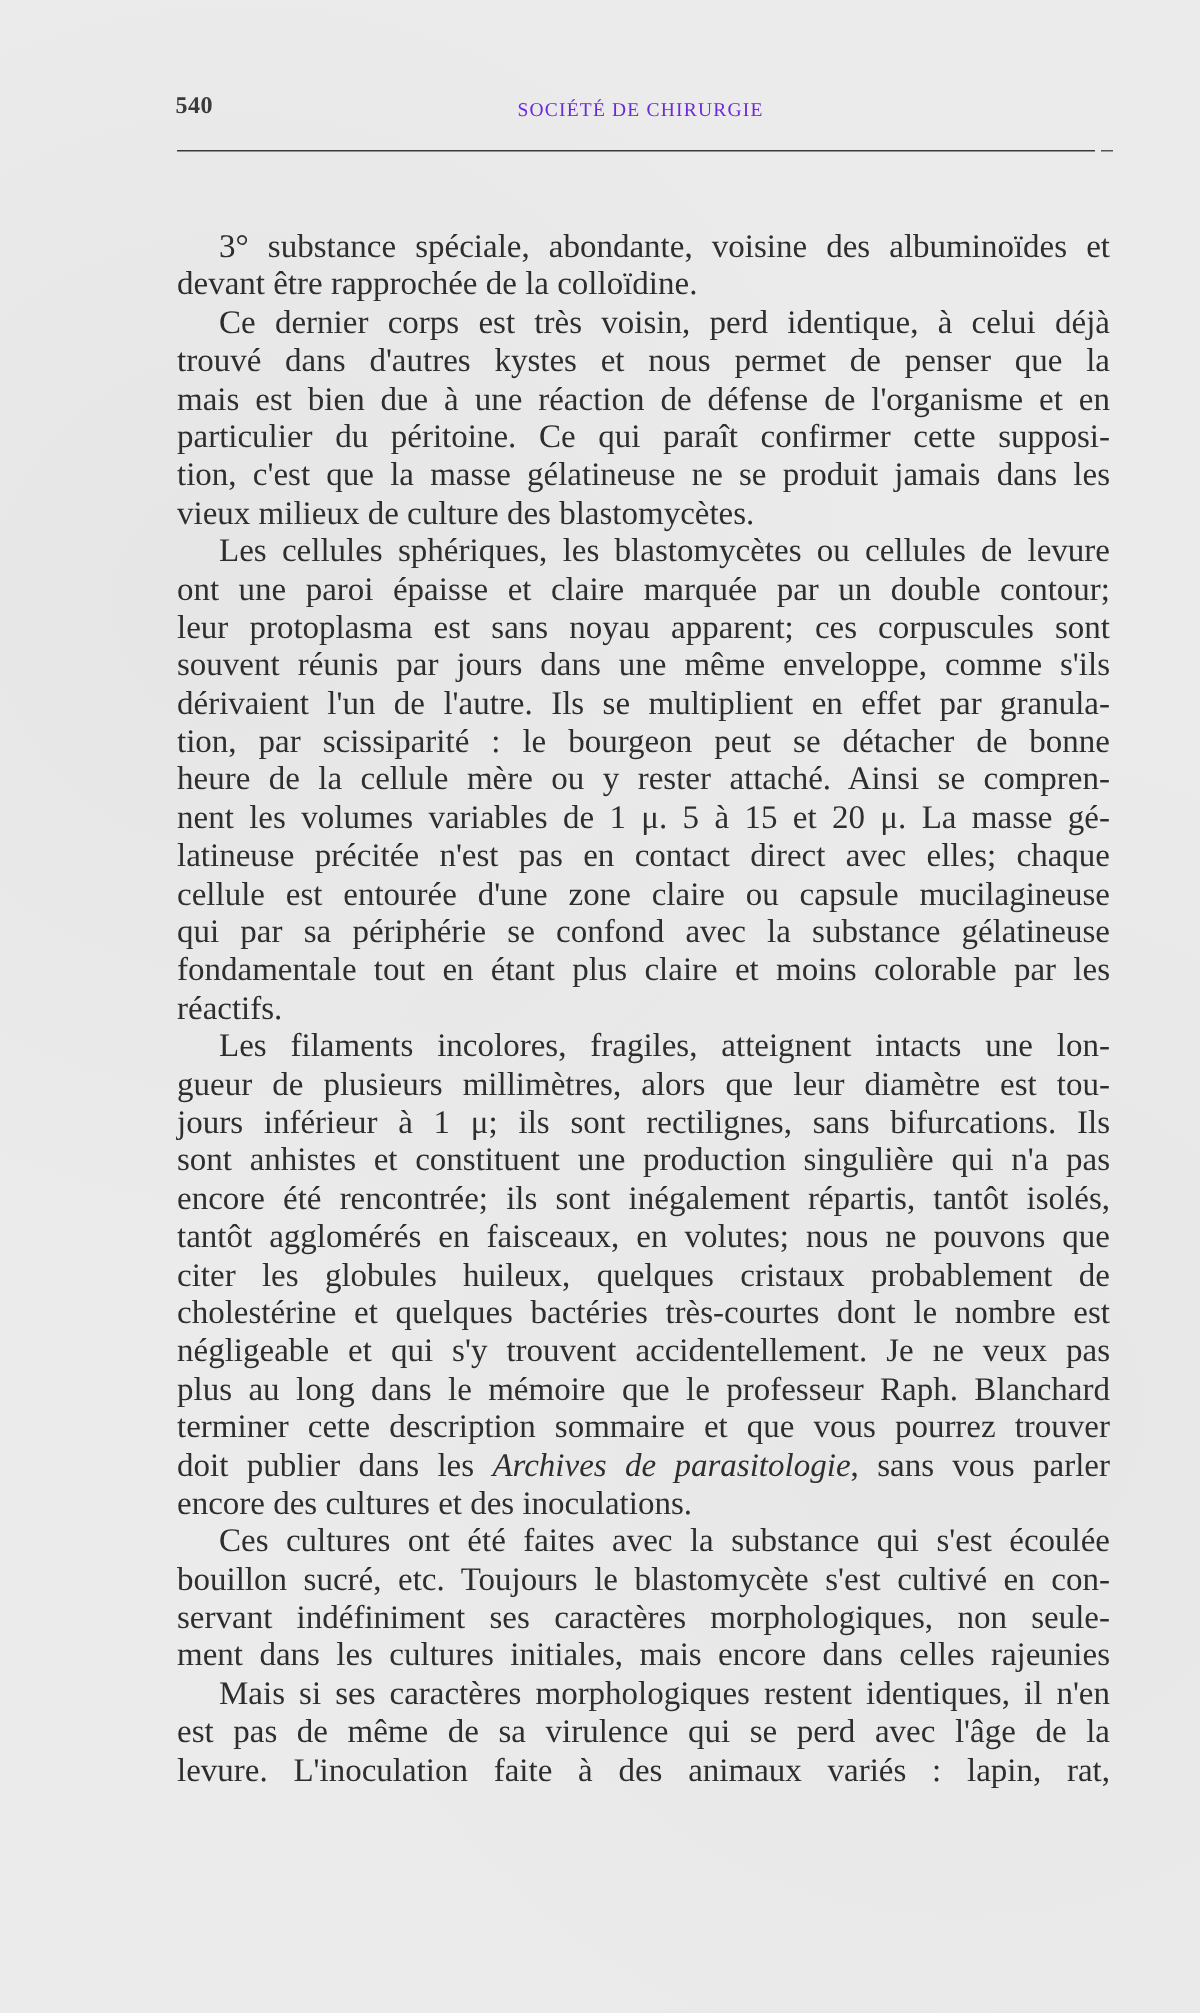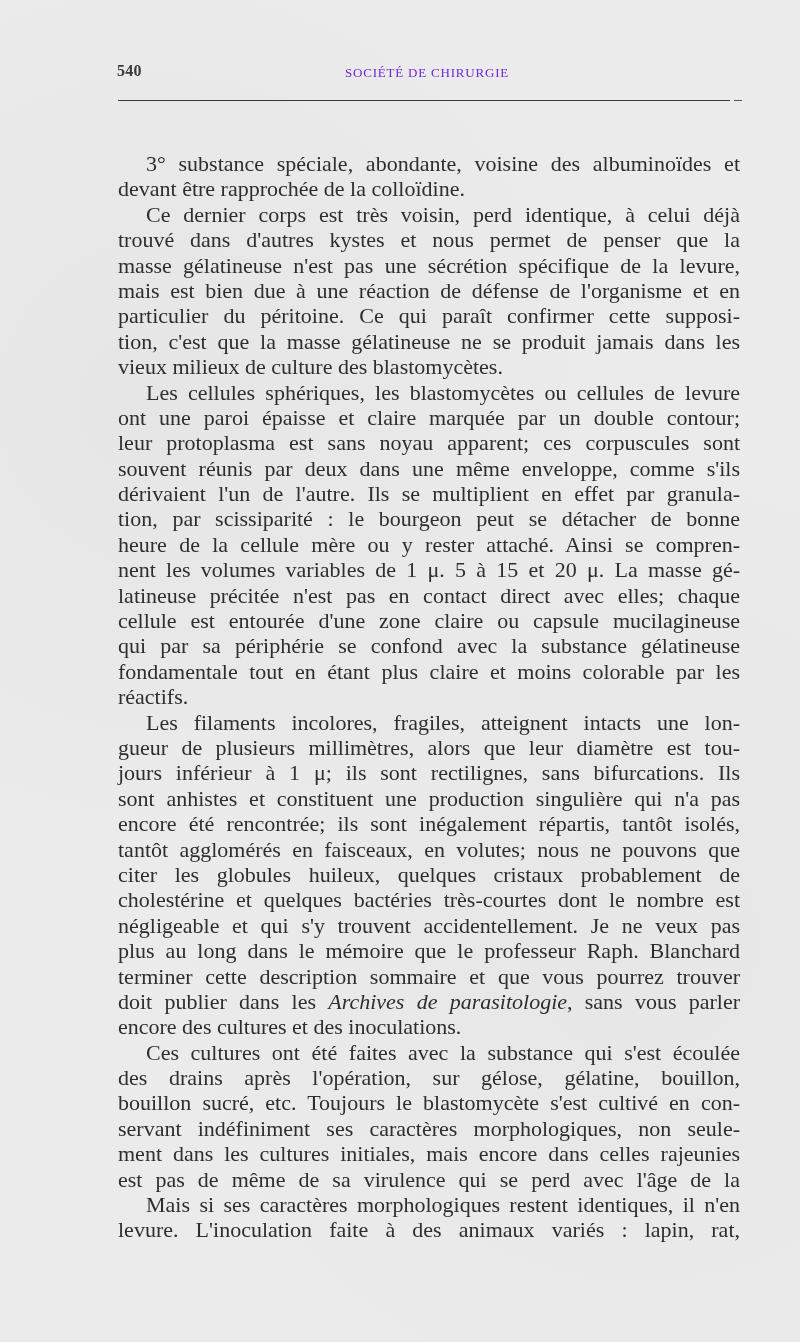--- a/index.html
+++ b/index.html
@@ -111,7 +111,6 @@
       <div class="para">
         <span class="line indent">Ce dernier corps est très voisin, perd identique, à celui déjà</span>
         <span class="line">trouvé dans d'autres kystes et nous permet de penser que la</span>
-        <span class="line">masse gélatineuse n'est pas une sécrétion spécifique de la levure,</span>
         <span class="line">mais est bien due à une réaction de défense de l'organisme et en</span>
         <span class="line">particulier du péritoine. Ce qui paraît confirmer cette supposi-</span>
         <span class="line">tion, c'est que la masse gélatineuse ne se produit jamais dans les</span>

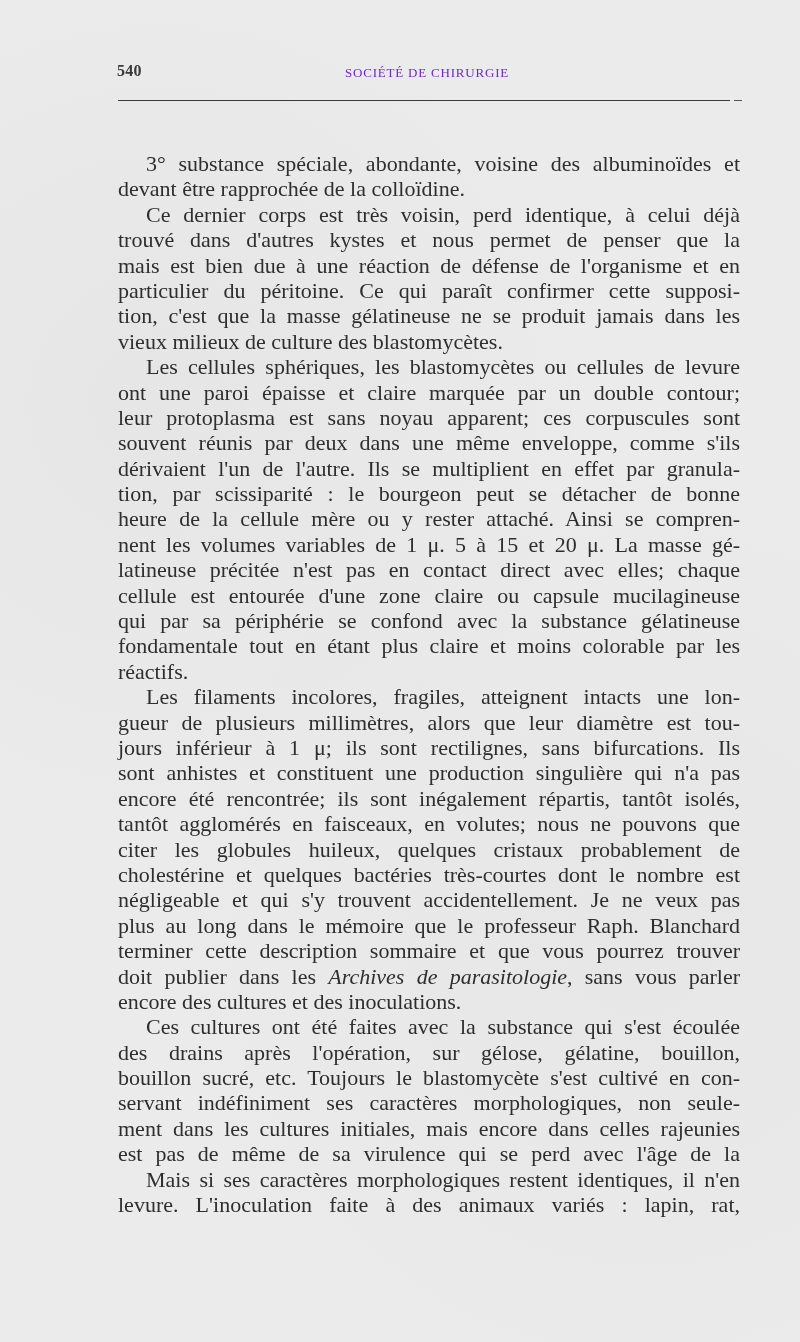--- a/index.html
+++ b/index.html
@@ -120,7 +120,7 @@
         <span class="line indent">Les cellules sphériques, les blastomycètes ou cellules de levure</span>
         <span class="line">ont une paroi épaisse et claire marquée par un double contour;</span>
         <span class="line">leur protoplasma est sans noyau apparent; ces corpuscules sont</span>
-        <span class="line">souvent réunis par deux dans une même enveloppe, comme s'ils</span>
+        <span class="line">souvent réunis par jours dans une même enveloppe, comme s'ils</span>
         <span class="line">dérivaient l'un de l'autre. Ils se multiplient en effet par granula-</span>
         <span class="line">tion, par scissiparité : le bourgeon peut se détacher de bonne</span>
         <span class="line">heure de la cellule mère ou y rester attaché. Ainsi se compren-</span>

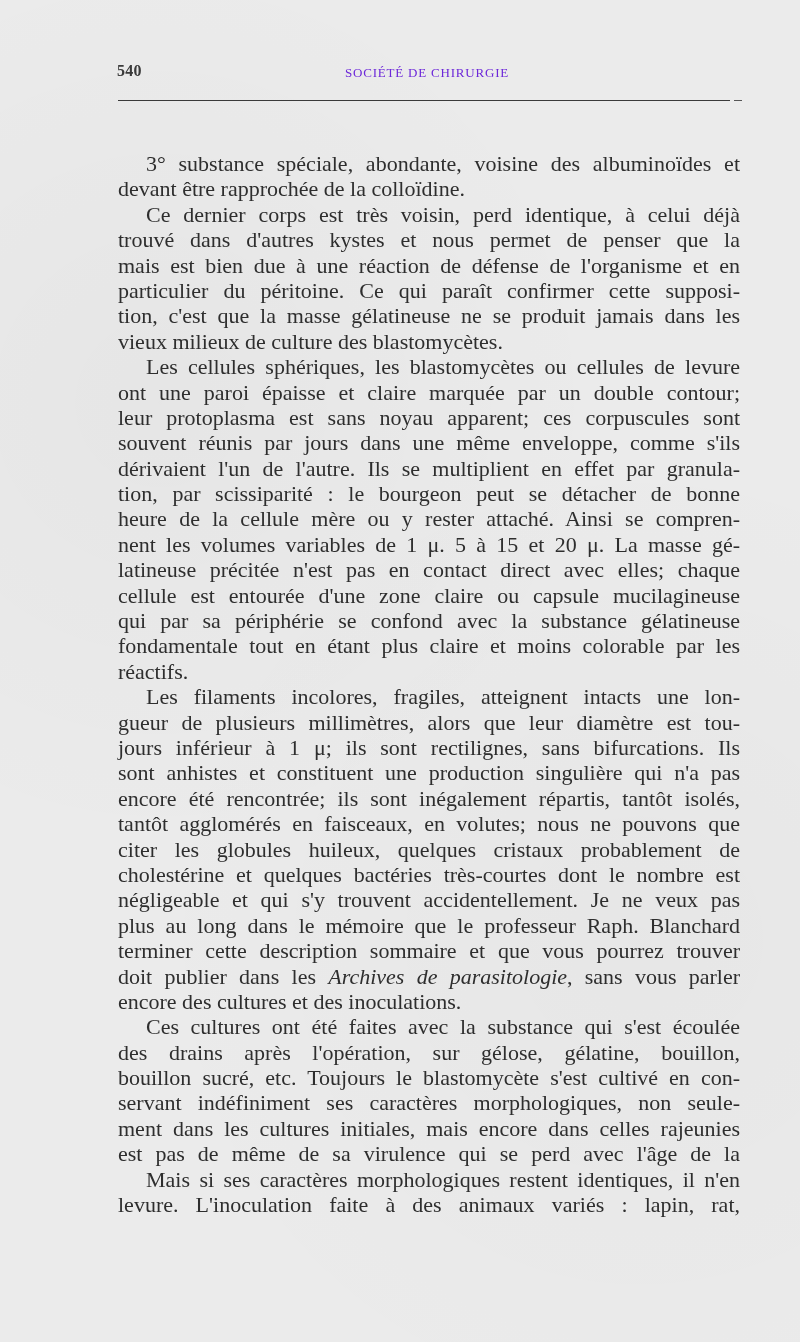--- a/index.html
+++ b/index.html
@@ -148,7 +148,6 @@
       </div>
       <div class="para">
         <span class="line indent">Ces cultures ont été faites avec la substance qui s'est écoulée</span>
-        <span class="line">des drains après l'opération, sur gélose, gélatine, bouillon,</span>
         <span class="line">bouillon sucré, etc. Toujours le blastomycète s'est cultivé en con-</span>
         <span class="line">servant indéfiniment ses caractères morphologiques, non seule-</span>
         <span class="line">ment dans les cultures initiales, mais encore dans celles rajeunies</span>

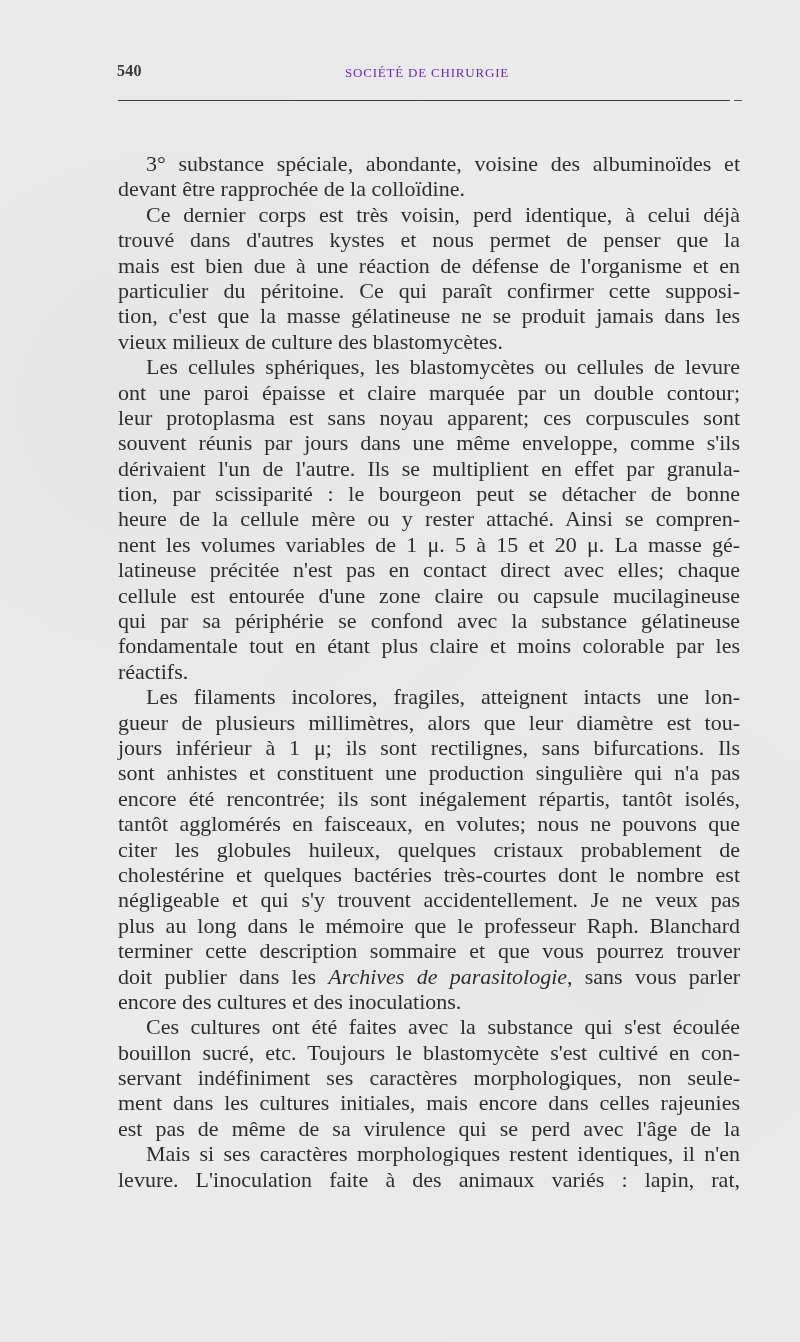--- a/index.html
+++ b/index.html
@@ -153,8 +153,8 @@
         <span class="line">ment dans les cultures initiales, mais encore dans celles rajeunies</span>
       </div>
       <div class="para">
+        <span class="line indent">Mais si ses caractères morphologiques restent identiques, il n'en</span>
         <span class="line">est pas de même de sa virulence qui se perd avec l'âge de la</span>
-        <span class="line indent">Mais si ses caractères morphologiques restent identiques, il n'en</span>
         <span class="line">levure. L'inoculation faite à des animaux variés : lapin, rat,</span>
       </div>
     </div>

